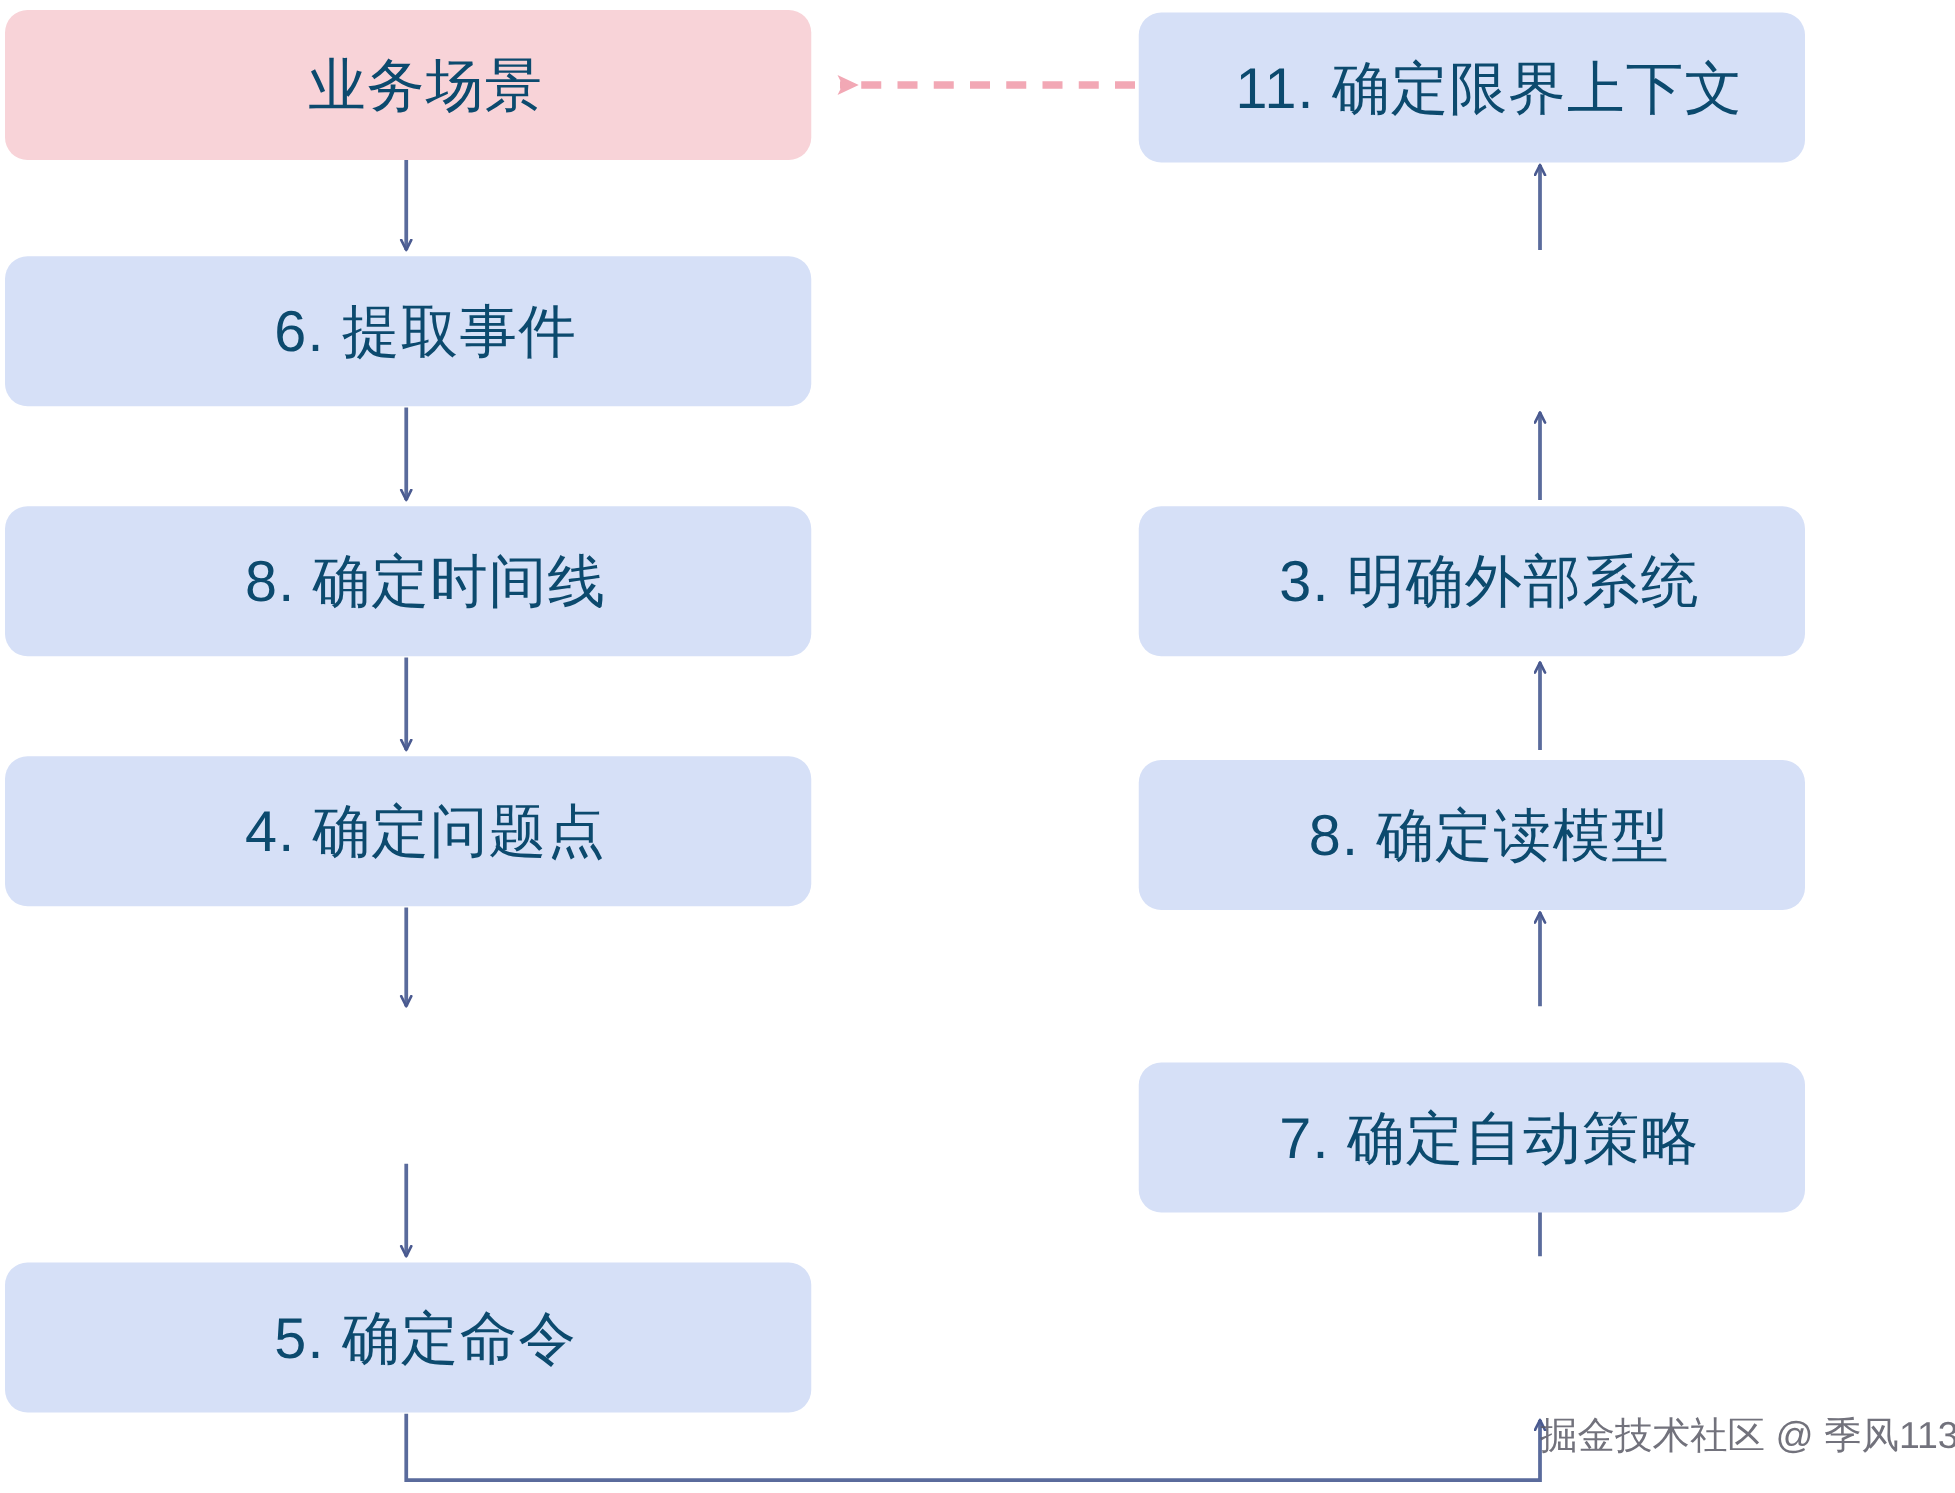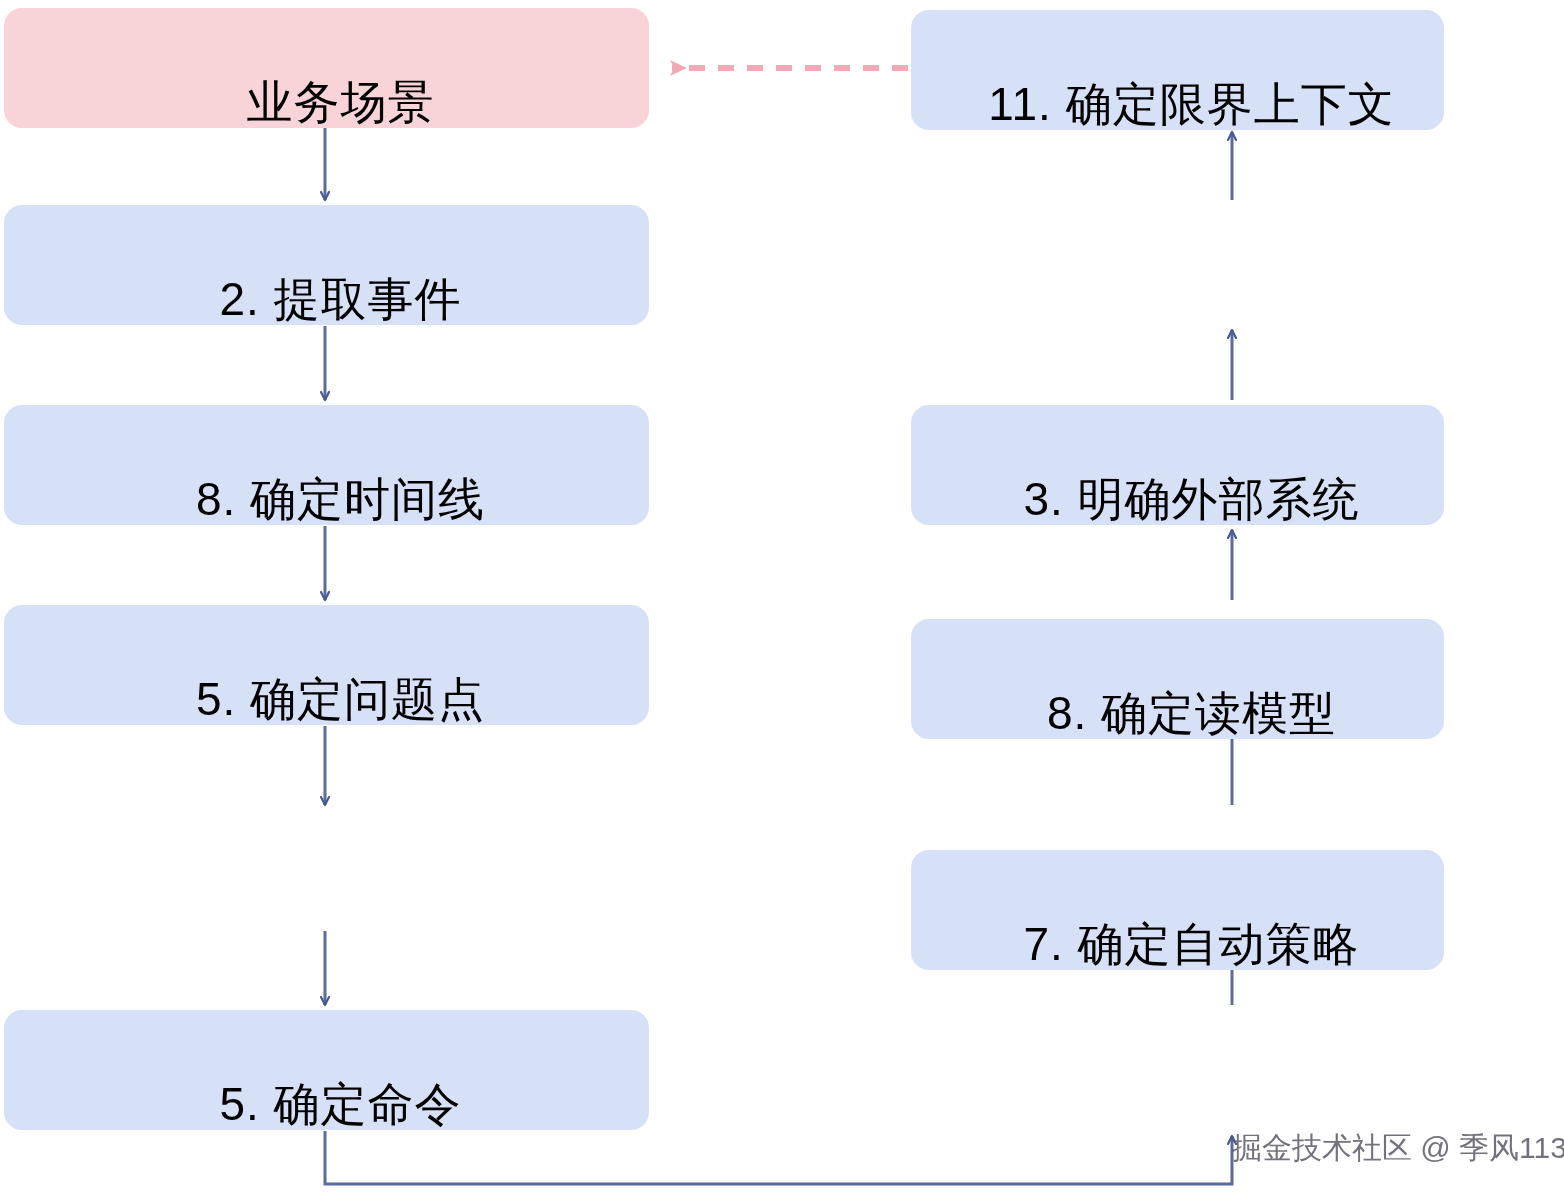--- a/index.html
+++ b/index.html
@@ -21,10 +21,10 @@
     position: absolute;
     border-radius: 18px;
     display: flex;
-    align-items: flex-end;
+    align-items: center;
     justify-content: center;
     box-sizing: border-box;
-    color: #000000;
+    color: #0c4a6e;
     font-size: 46px;
     line-height: 1.1;
     letter-spacing: 1px;

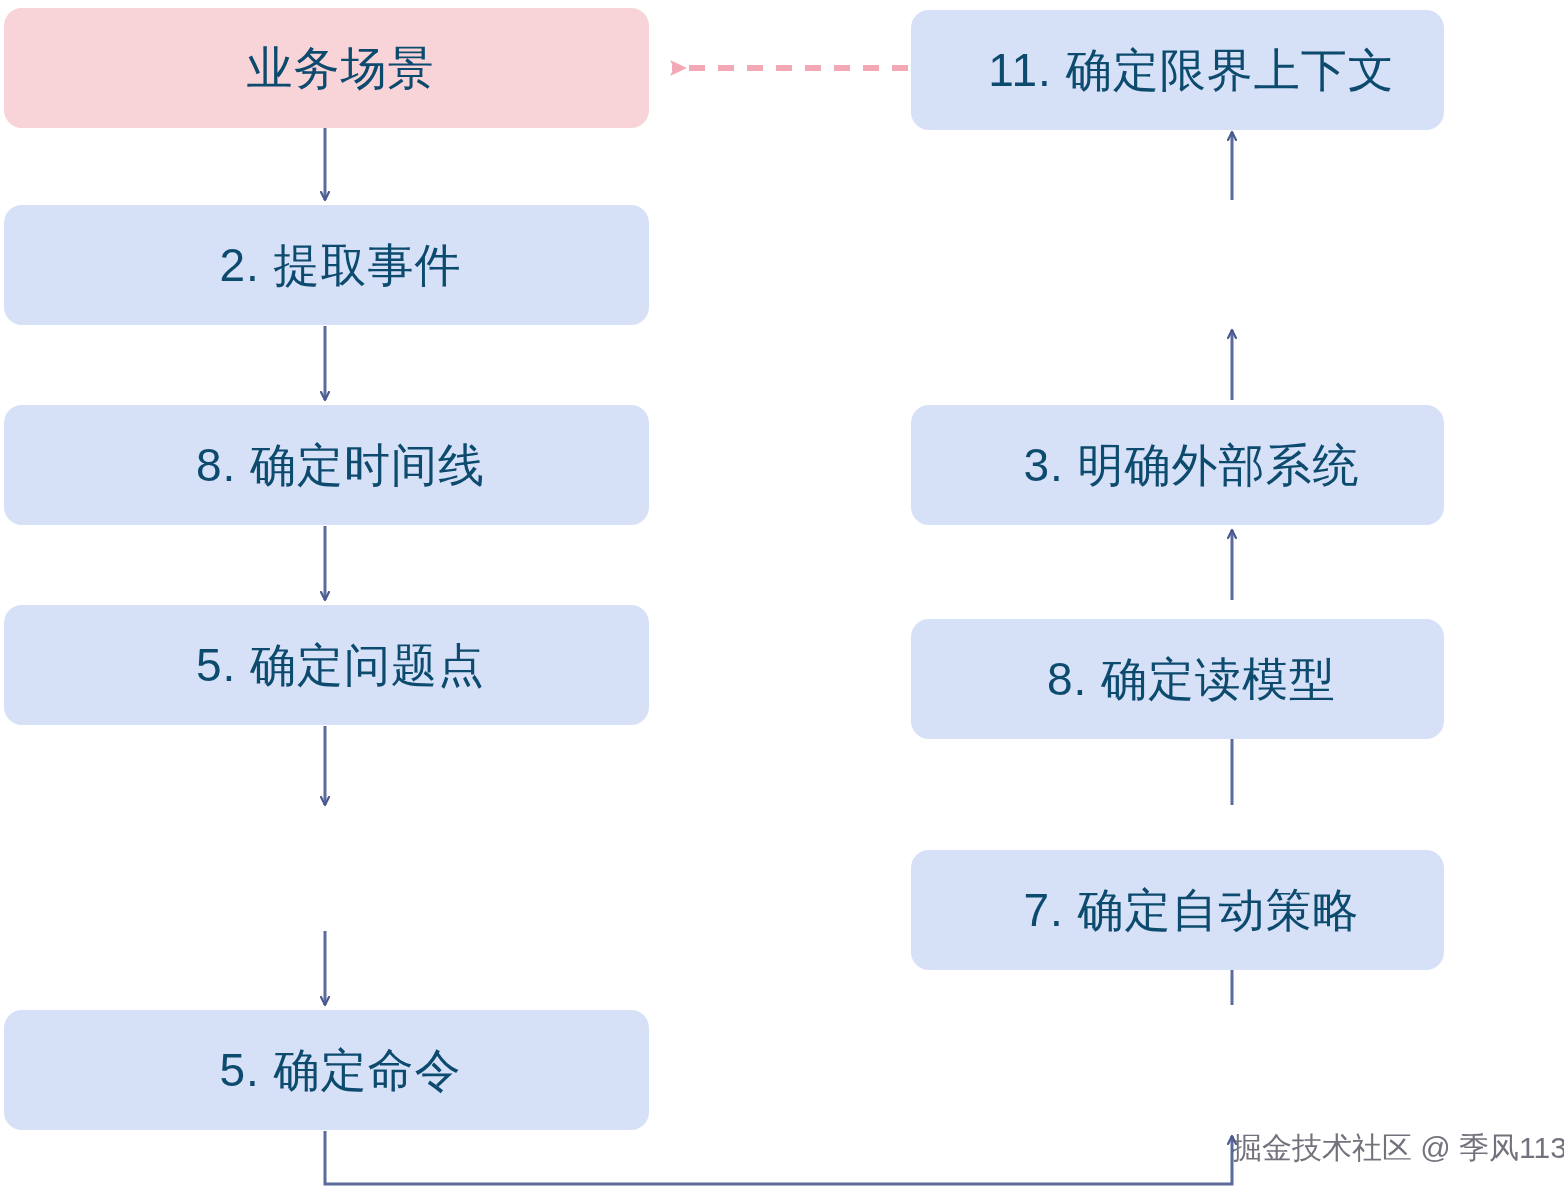--- a/index.html
+++ b/index.html
@@ -104,7 +104,7 @@
   </div>
 
   <div class="node blue col-left h120" style="top:205px;">
-    <span>2. 提取事件</span>
+    <span>6. 提取事件</span>
   </div>
 
   <div class="node blue col-left h120" style="top:405px;">

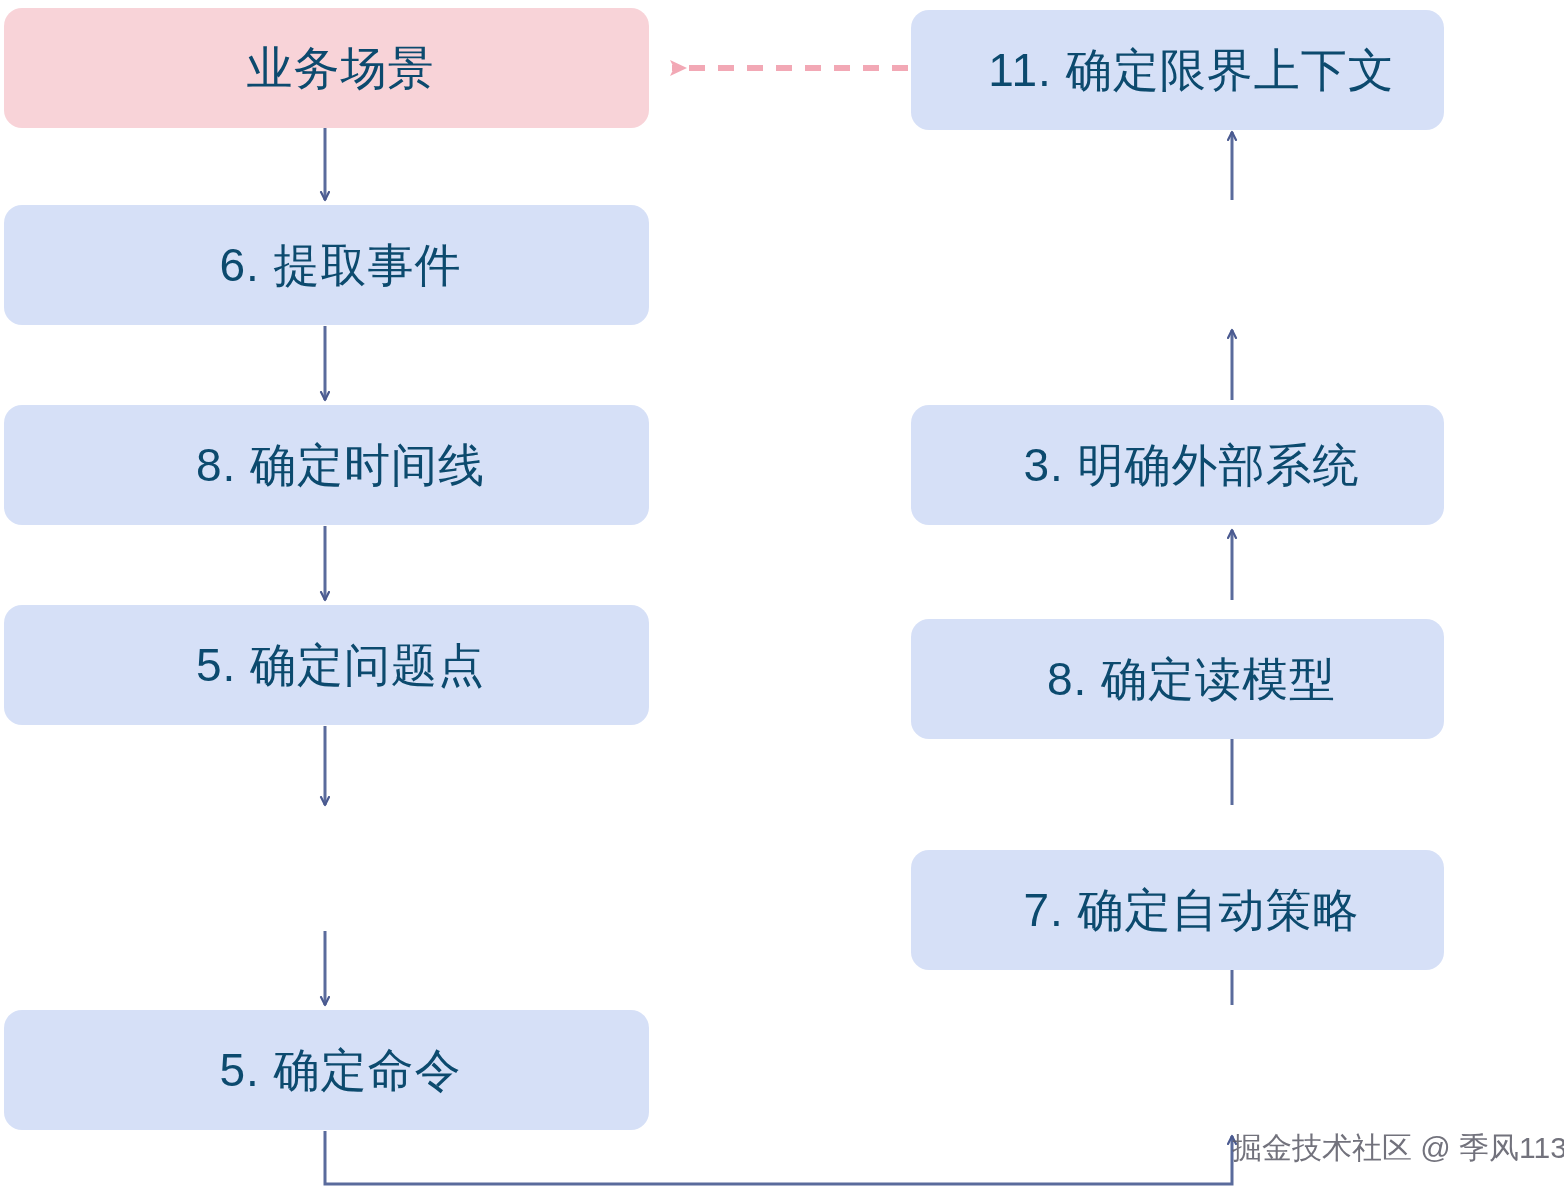--- a/index.html
+++ b/index.html
@@ -112,7 +112,7 @@
   </div>
 
   <div class="node blue col-left h120" style="top:605px;">
-    <span>5. 确定问题点</span>
+    <span>4. 确定问题点</span>
   </div>
 
 

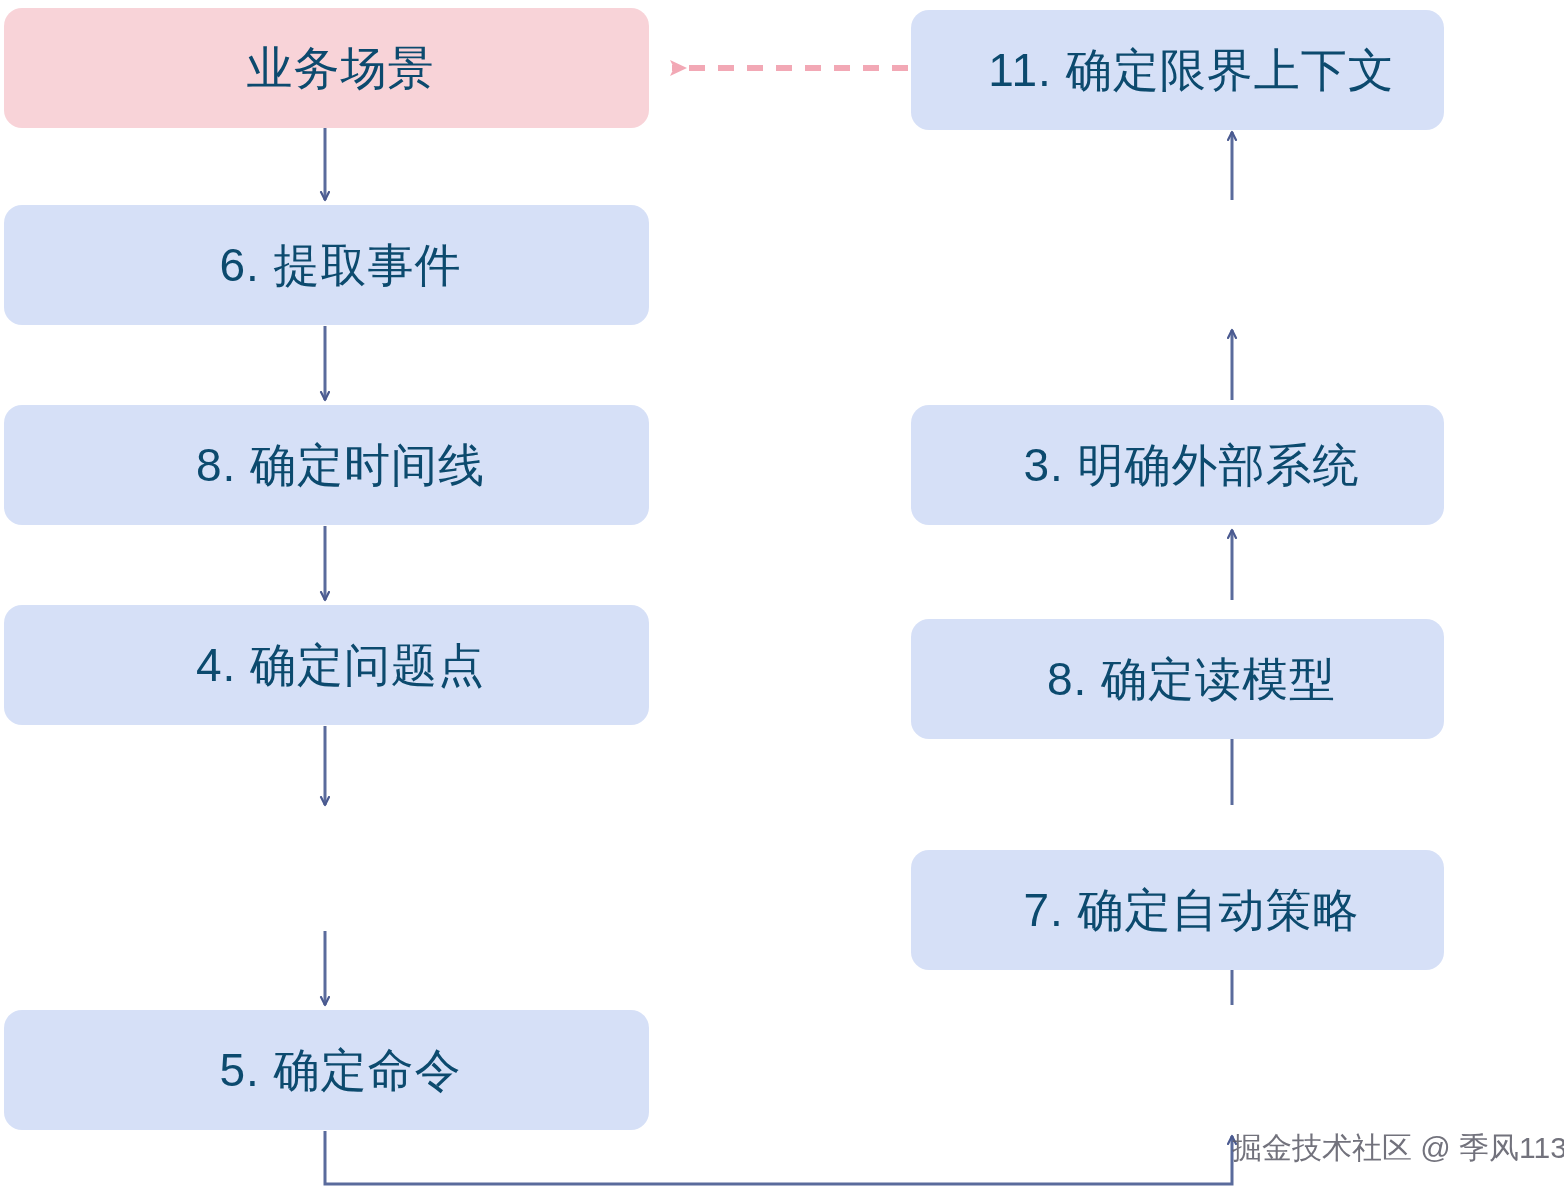--- a/index.html
+++ b/index.html
@@ -129,7 +129,7 @@
     <span>3. 明确外部系统</span>
   </div>
 
-  <div class="node blue col-right h120" style="top:608px;margin-top:11px;">
+  <div class="node blue col-right h120" style="top:608px;">
     <span>8. 确定读模型</span>
   </div>
 

